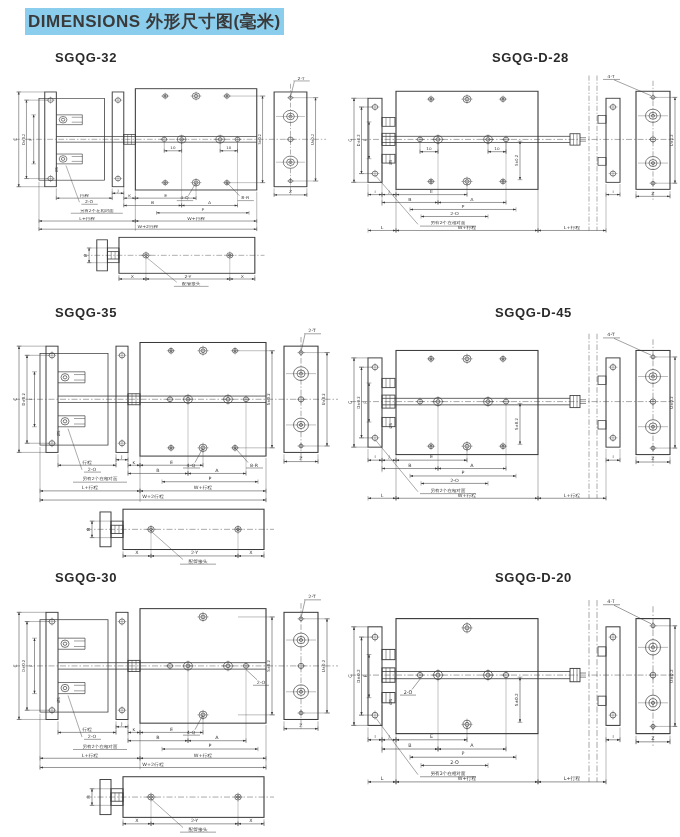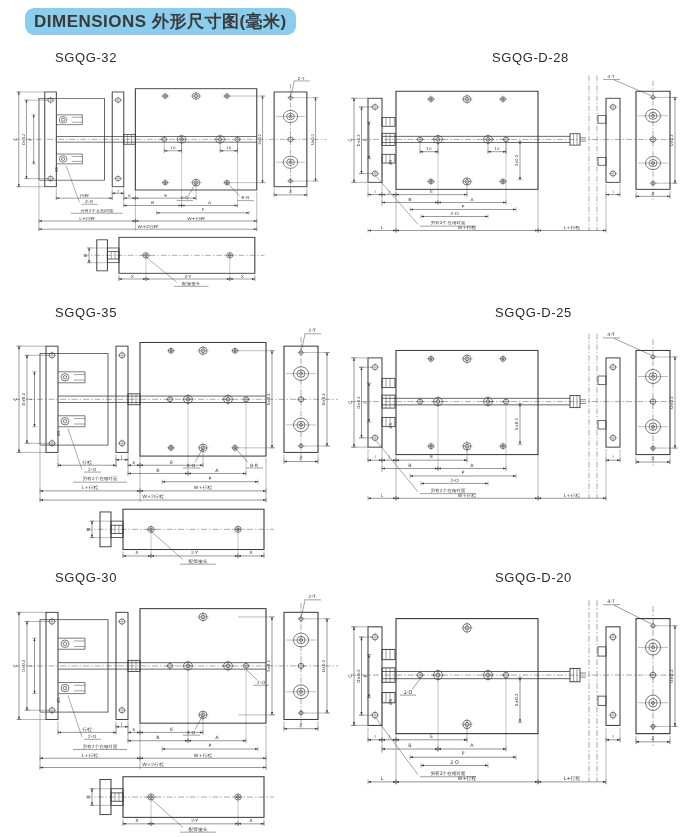--- a/index.html
+++ b/index.html
@@ -6,7 +6,7 @@
   .page{position:relative;width:680px;height:837px;background:#ffffff;overflow:hidden;
         font-family:"Liberation Sans","DejaVu Sans",sans-serif;}
   .header{position:absolute;left:25px;top:8px;height:27px;line-height:27px;
-          padding:0 9px;font-size:17px;font-weight:bold;letter-spacing:.5px;border-radius:9px;}
+          padding:0 3px;font-size:17px;font-weight:bold;letter-spacing:.5px;}
   .dtitle{position:absolute;font-size:13px;font-weight:normal;letter-spacing:.6px;color:#2b2b2b;}
   svg.dwg{position:absolute;}
   svg text{font-family:"DejaVu Sans","Liberation Sans",sans-serif;}

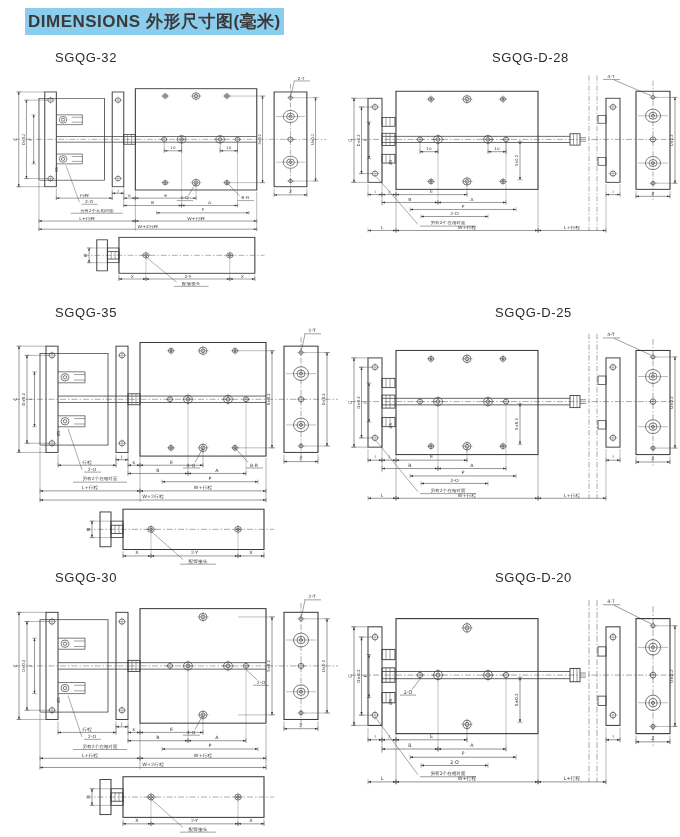--- a/index.html
+++ b/index.html
@@ -7,7 +7,7 @@
         font-family:"Liberation Sans","DejaVu Sans",sans-serif;}
   .header{position:absolute;left:25px;top:8px;height:27px;line-height:27px;
           padding:0 3px;font-size:17px;font-weight:bold;letter-spacing:.5px;}
-  .dtitle{position:absolute;font-size:13px;font-weight:normal;letter-spacing:.6px;color:#2b2b2b;}
+  .dtitle{position:absolute;font-size:13px;font-weight:bold;letter-spacing:.6px;color:#2b2b2b;}
   svg.dwg{position:absolute;}
   svg text{font-family:"DejaVu Sans","Liberation Sans",sans-serif;}
 </style>

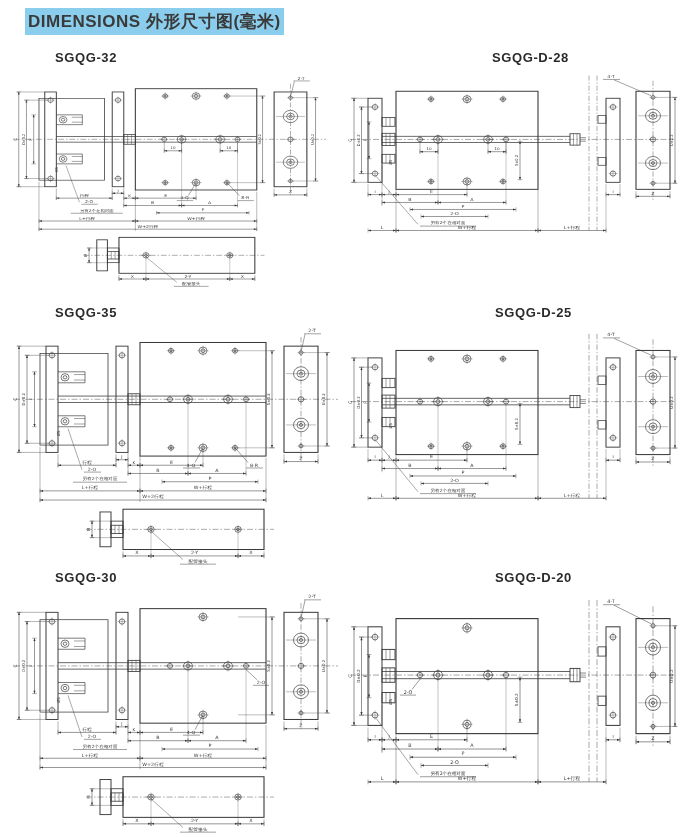--- a/index.html
+++ b/index.html
@@ -21,7 +21,7 @@
   <div class="dtitle" style="left:55px;top:50px">SGQG-32</div>
   <div class="dtitle" style="left:492px;top:50px">SGQG-D-28</div>
   <div class="dtitle" style="left:55px;top:305px">SGQG-35</div>
-  <div class="dtitle" style="left:495px;top:305px">SGQG-D-25</div>
+  <div class="dtitle" style="left:495px;top:305px">SGQG-D-45</div>
   <div class="dtitle" style="left:55px;top:570px">SGQG-30</div>
   <div class="dtitle" style="left:495px;top:570px">SGQG-D-20</div>
 

